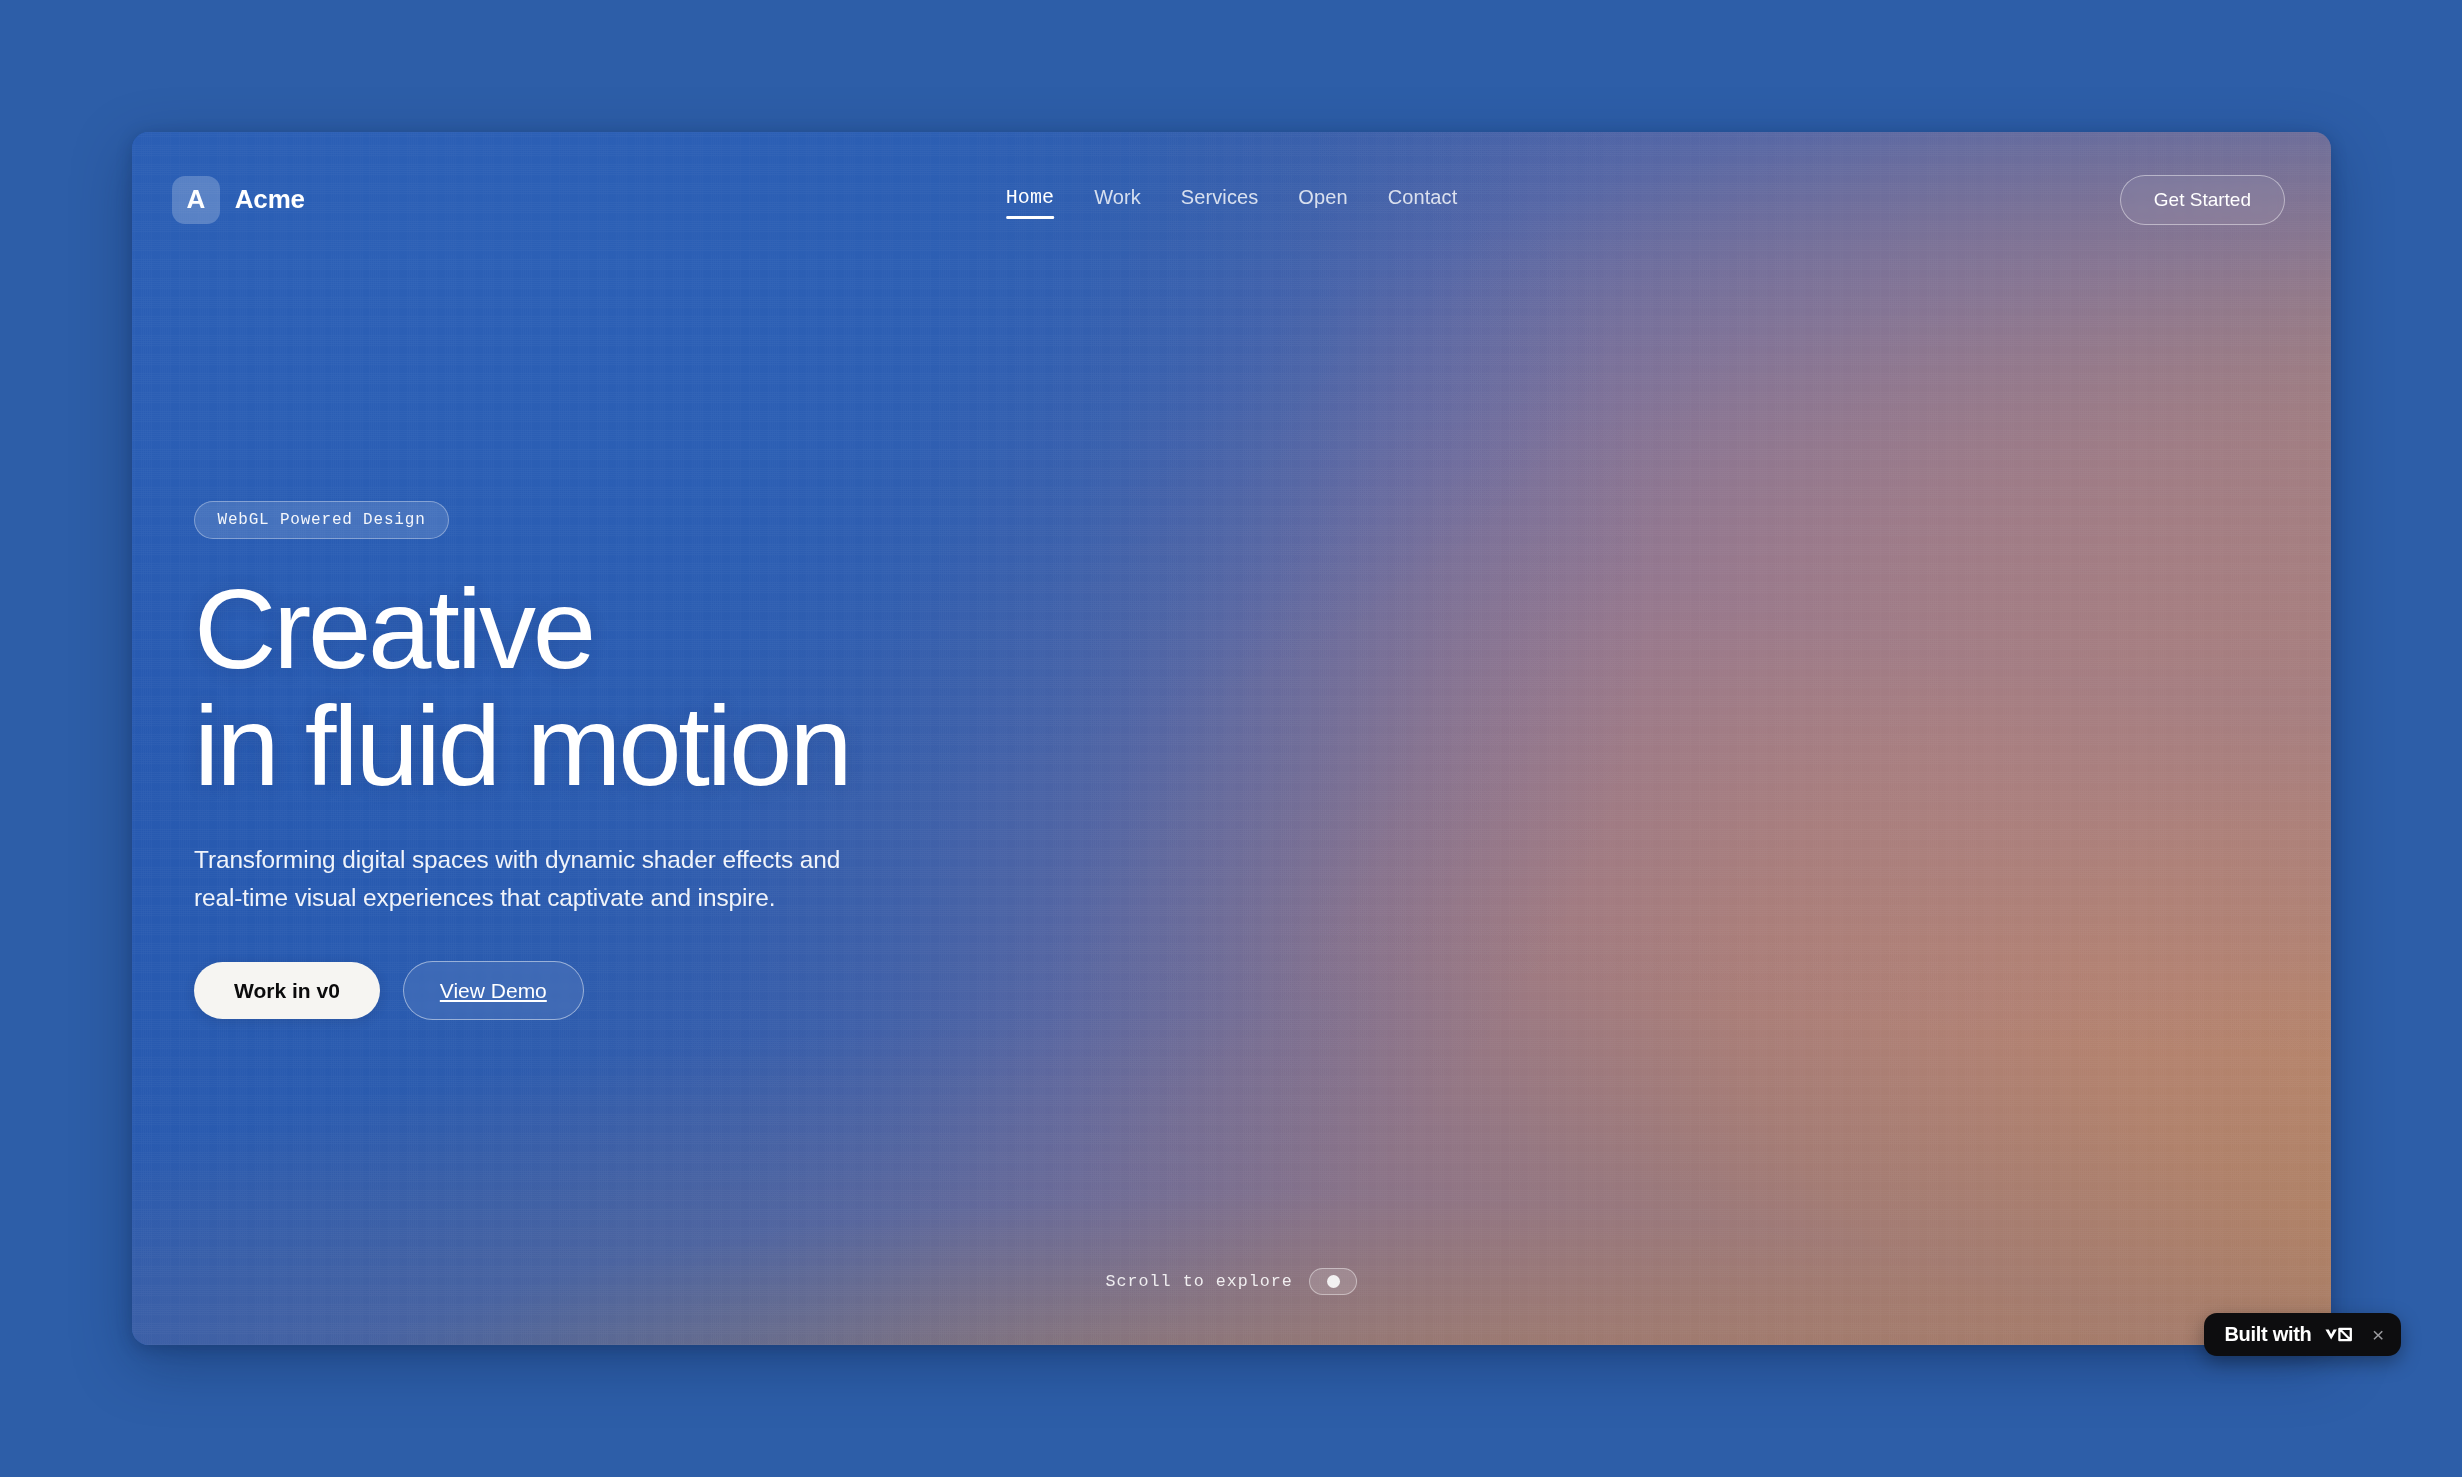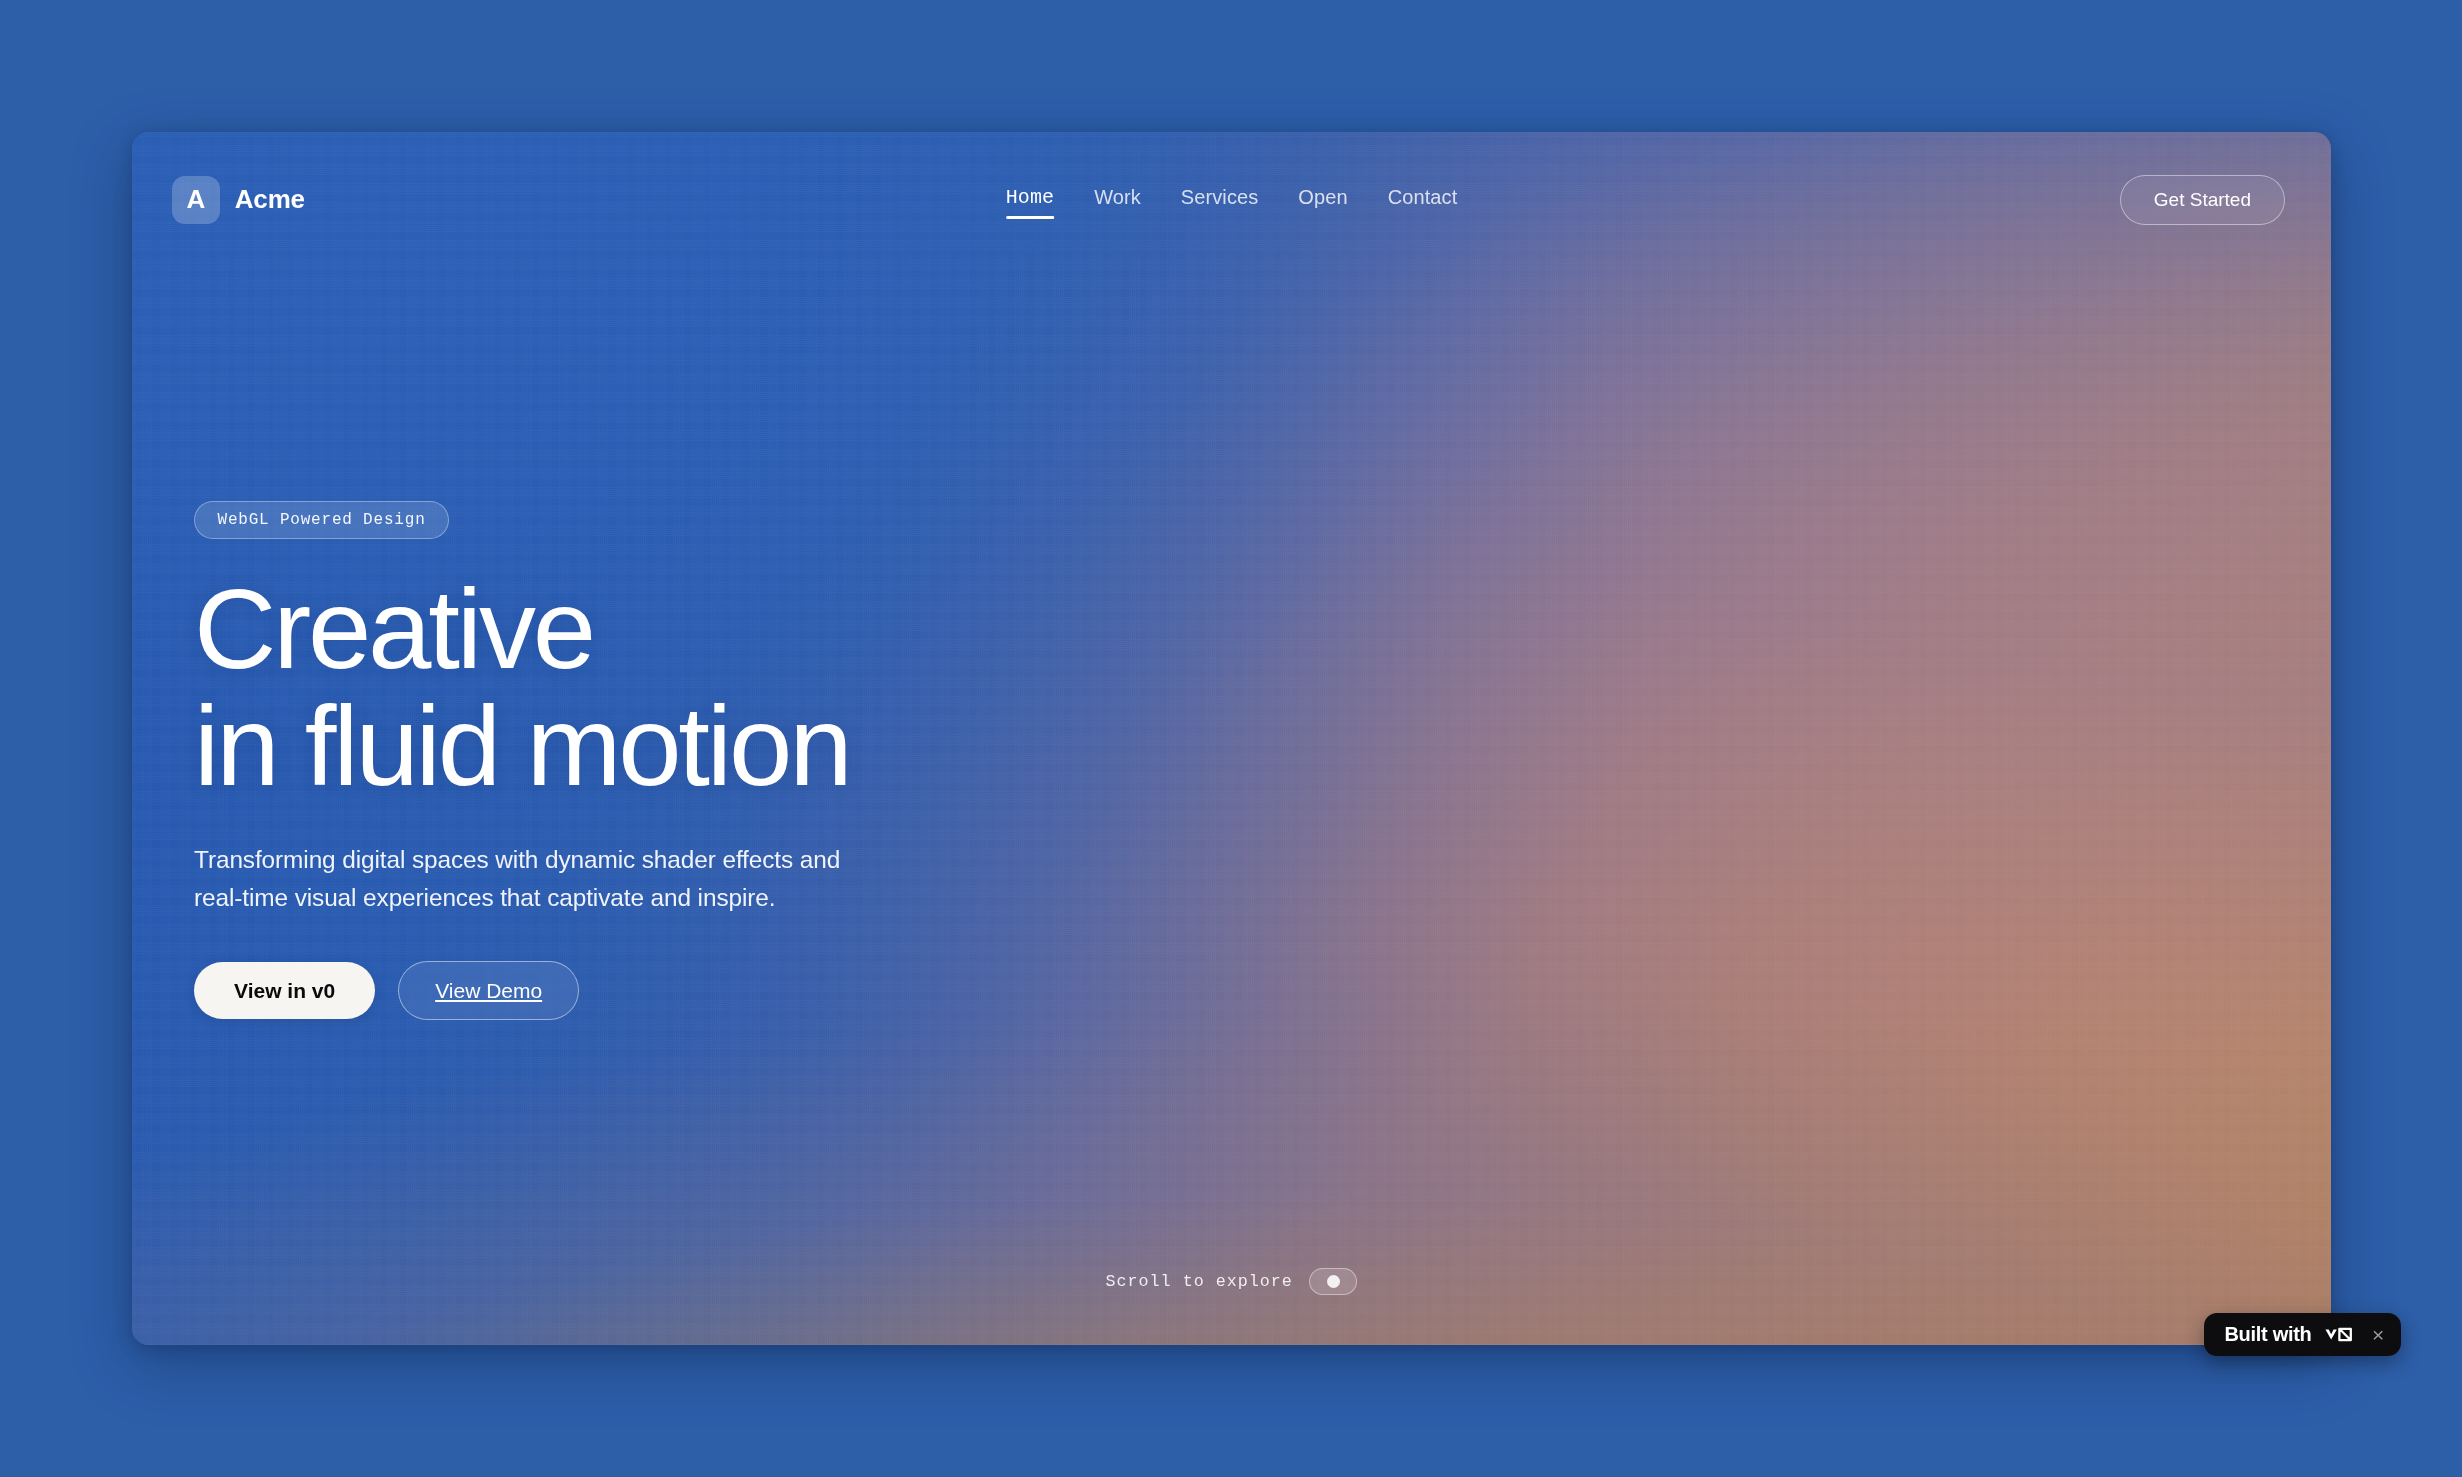--- a/index.html
+++ b/index.html
@@ -391,7 +391,7 @@
     </p>
 
     <div class="hero-actions">
-      <button class="btn-primary">View in v0</button>
+      <button class="btn-primary">Work in v0</button>
       <button class="btn-secondary">View Demo</button>
     </div>
   </div>

